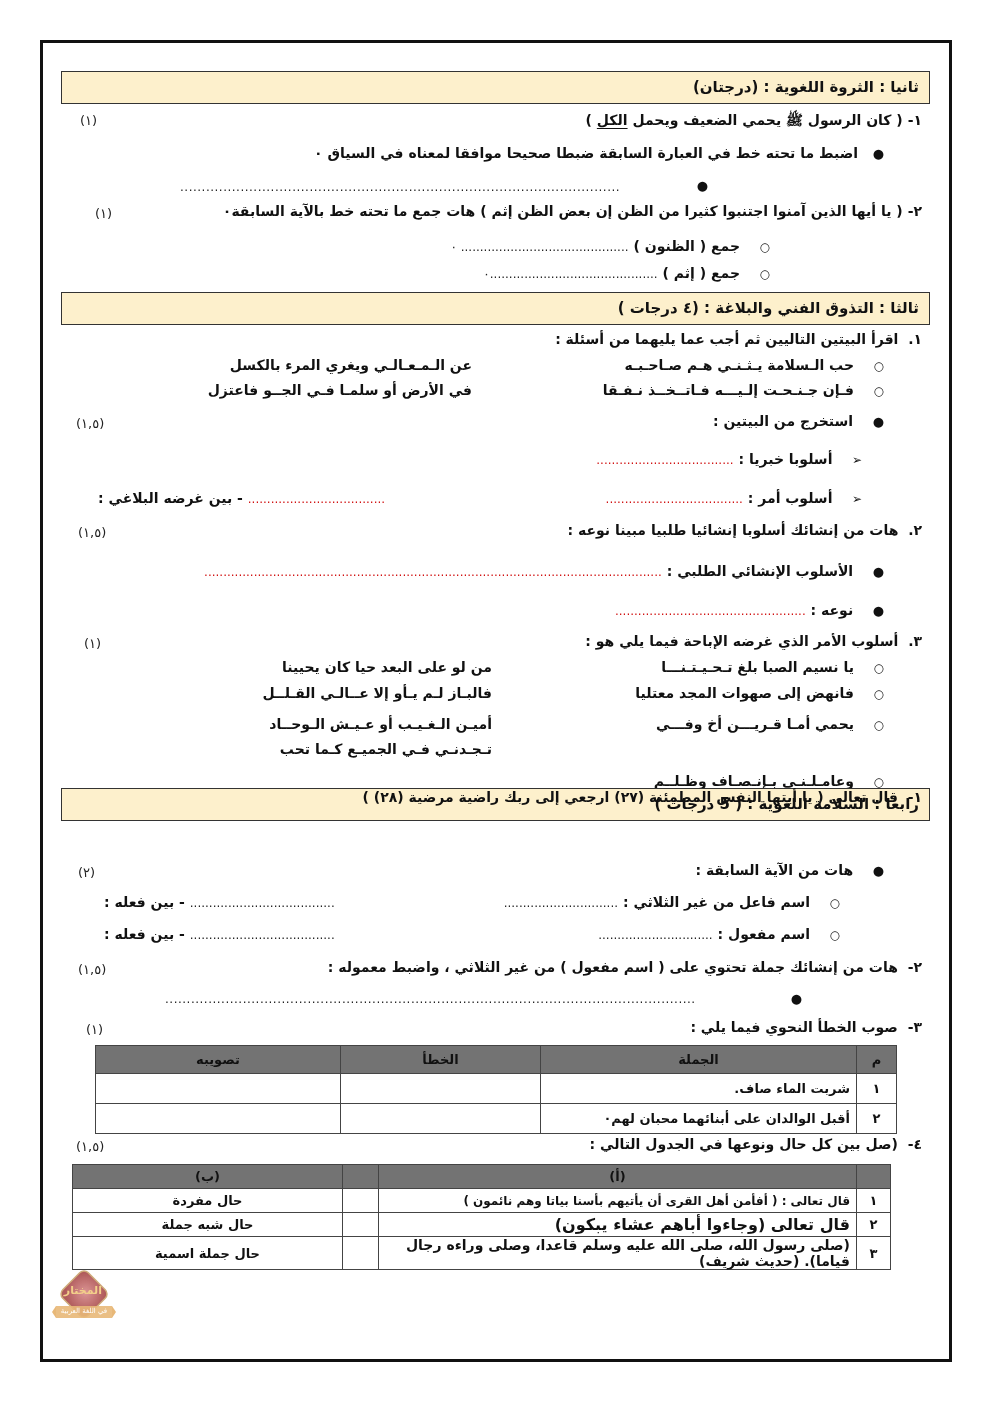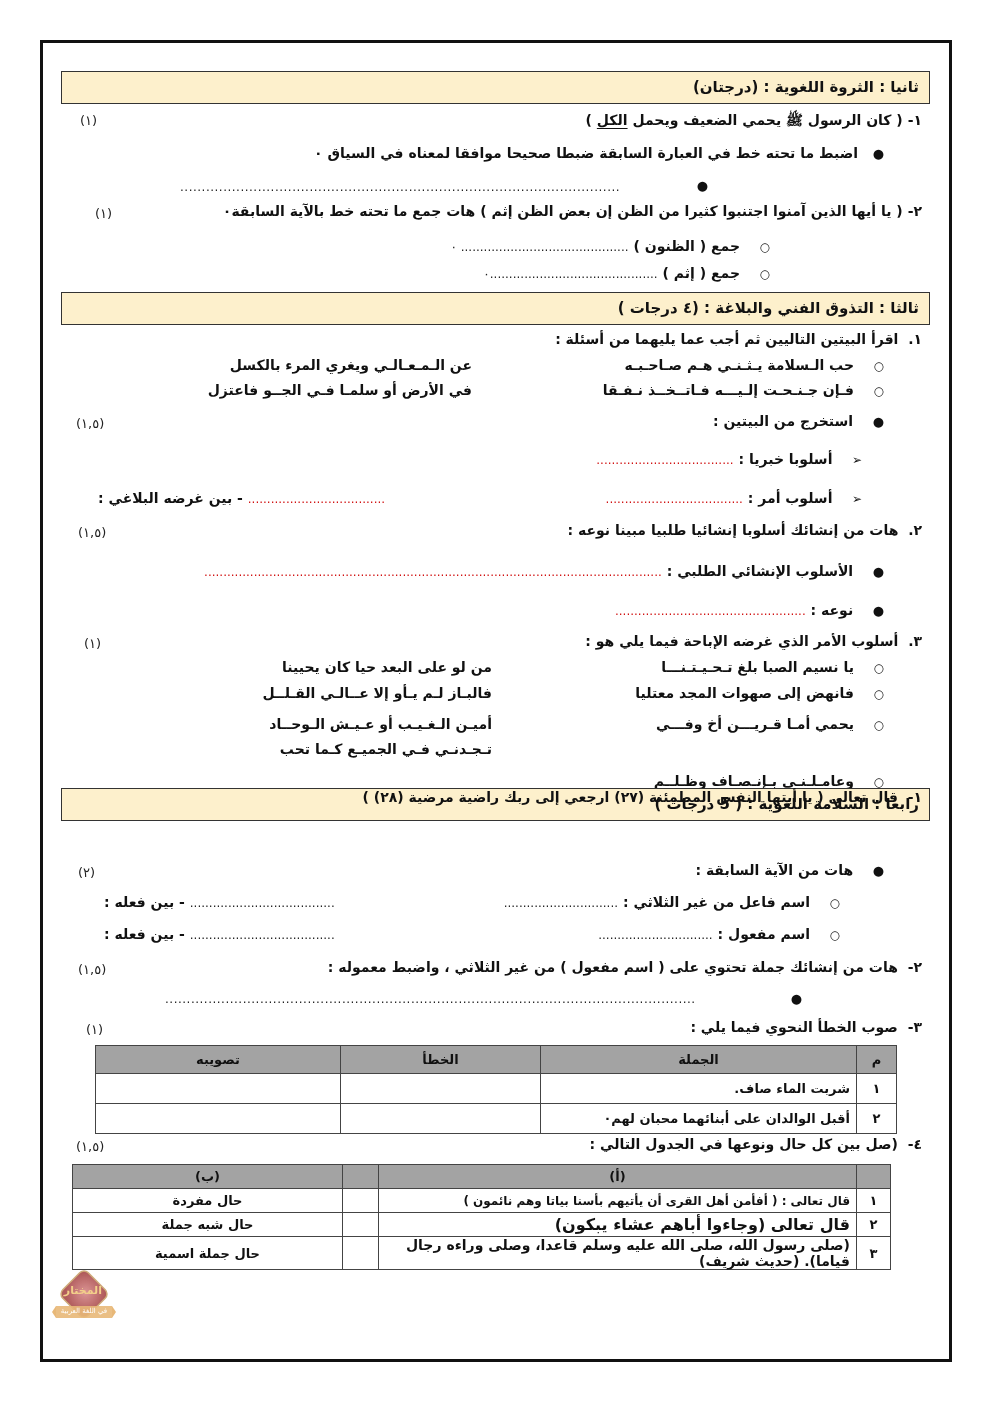--- a/index.html
+++ b/index.html
@@ -49,7 +49,7 @@
       padding: 0 6px;
     }
     table.grid th {
-      background: #a3a3a3;
+      background: #737373;
       font-weight: bold;
       text-align: center;
     }

